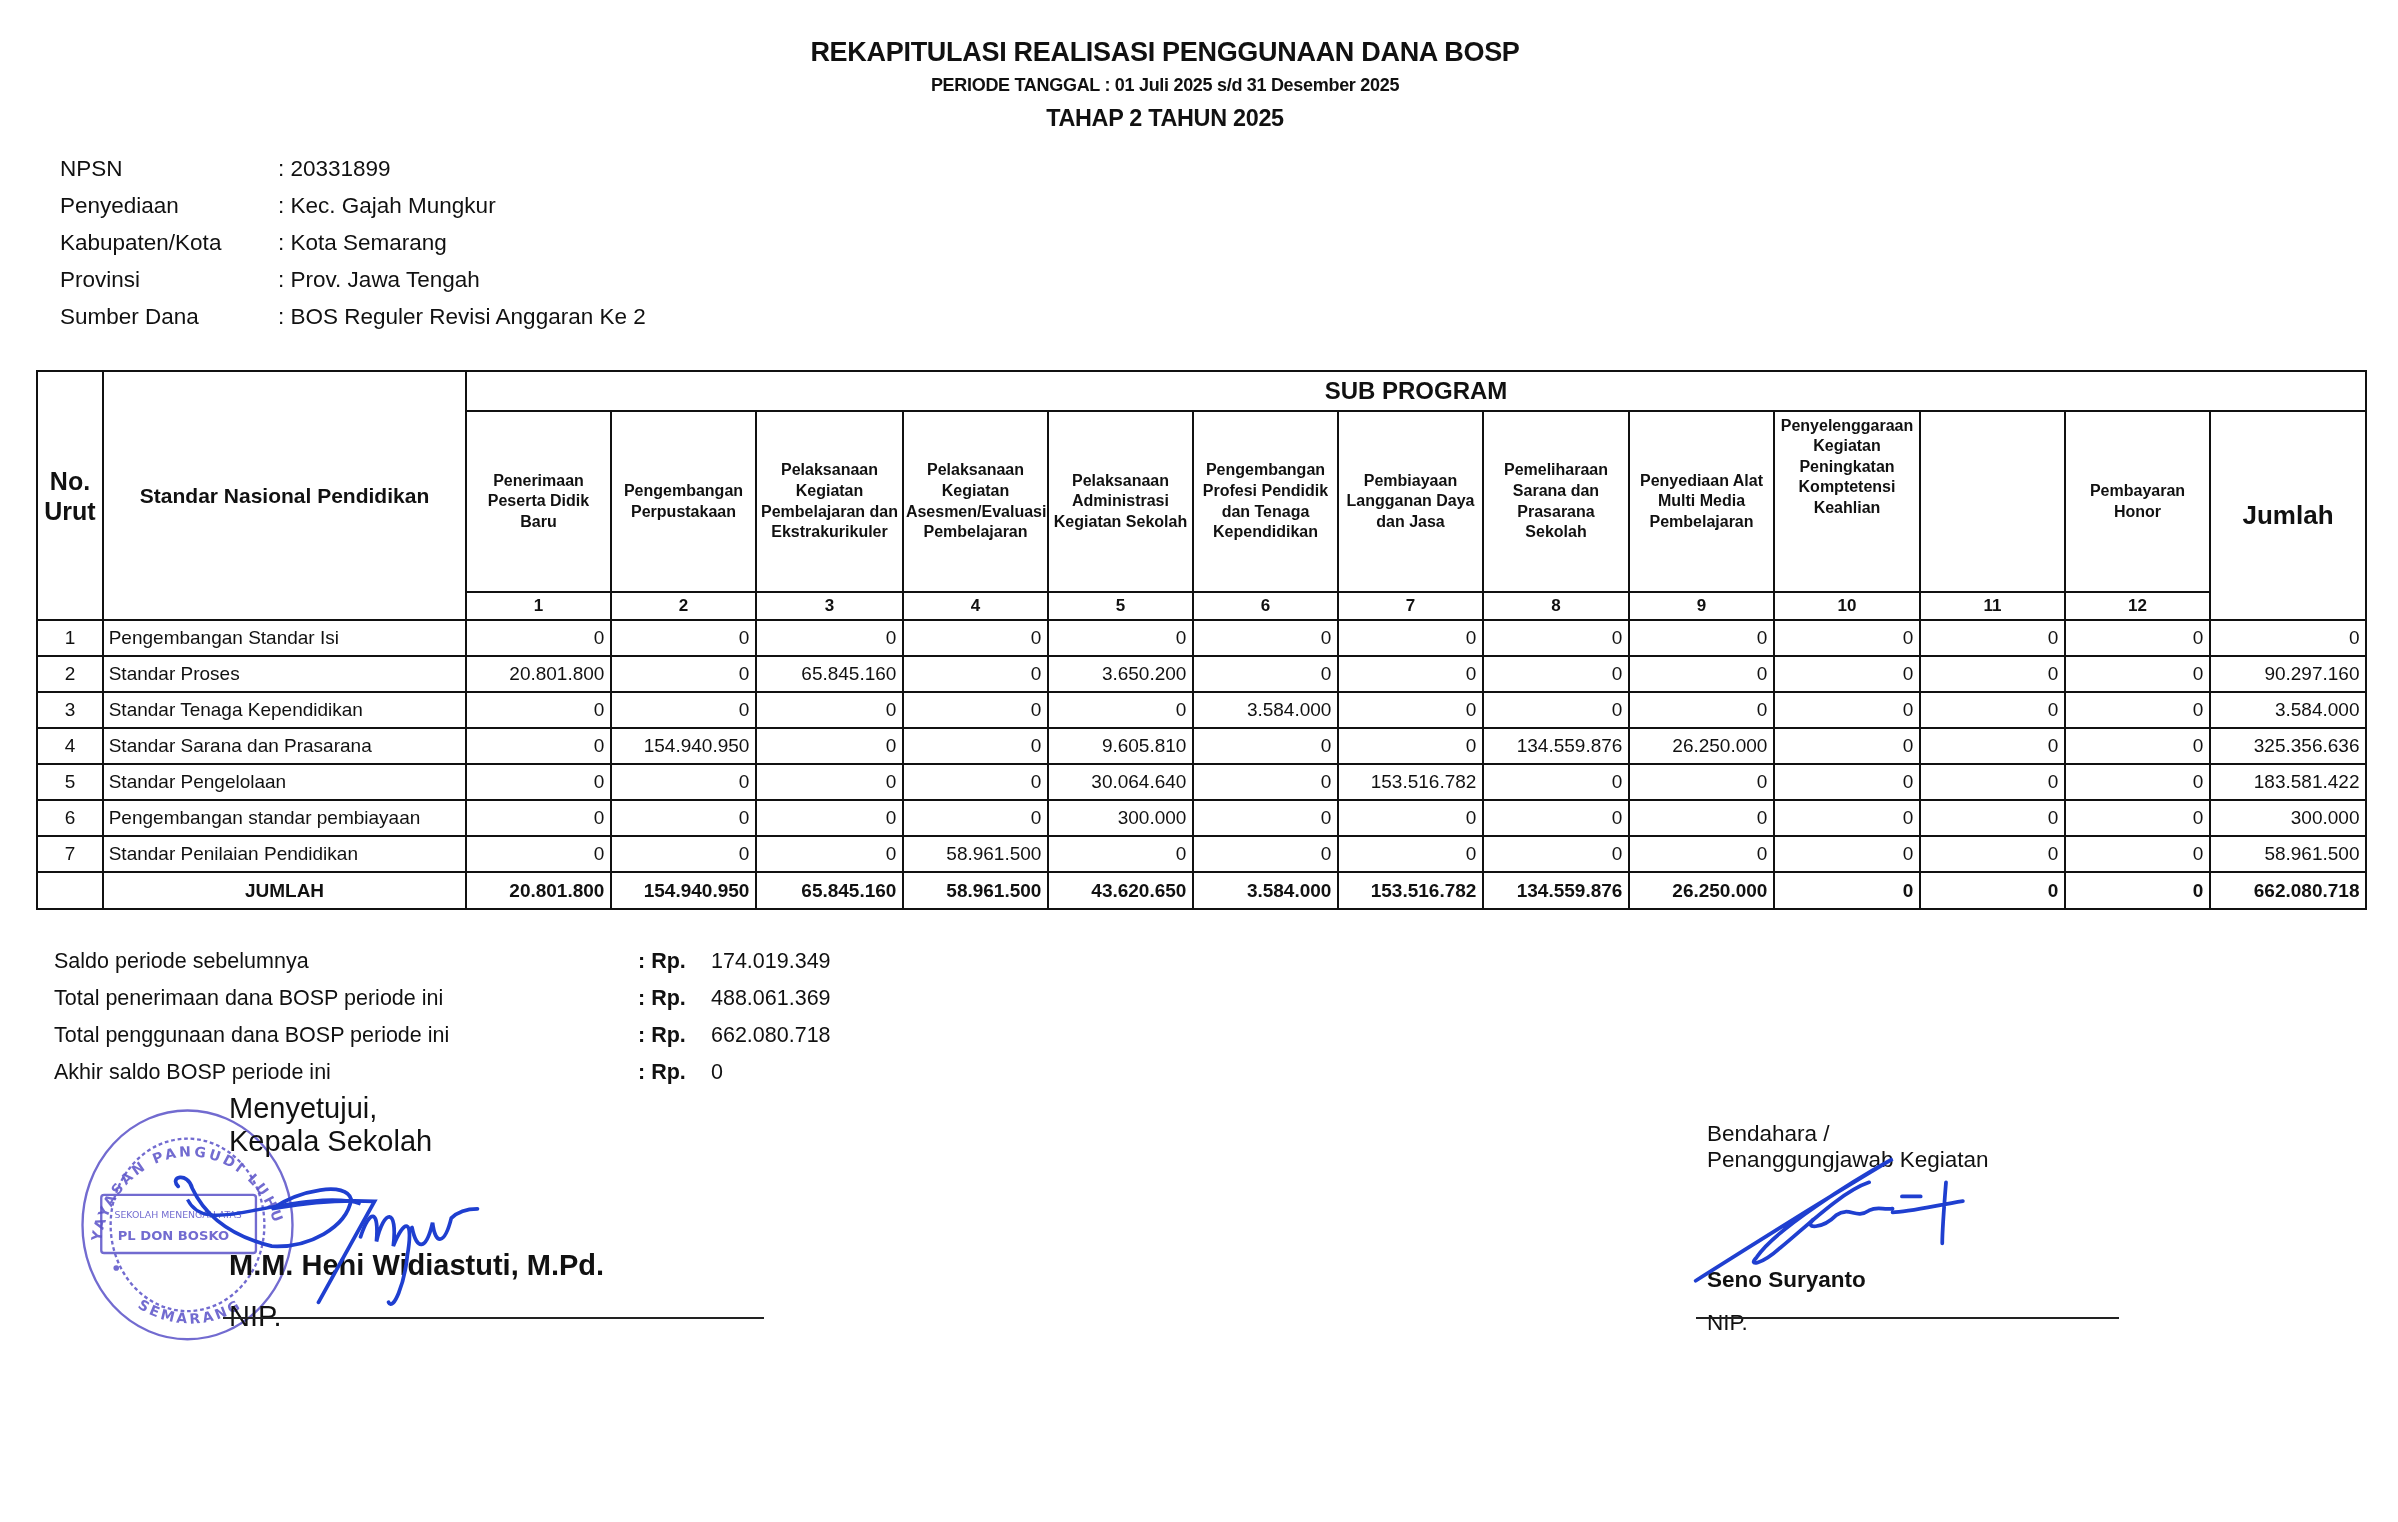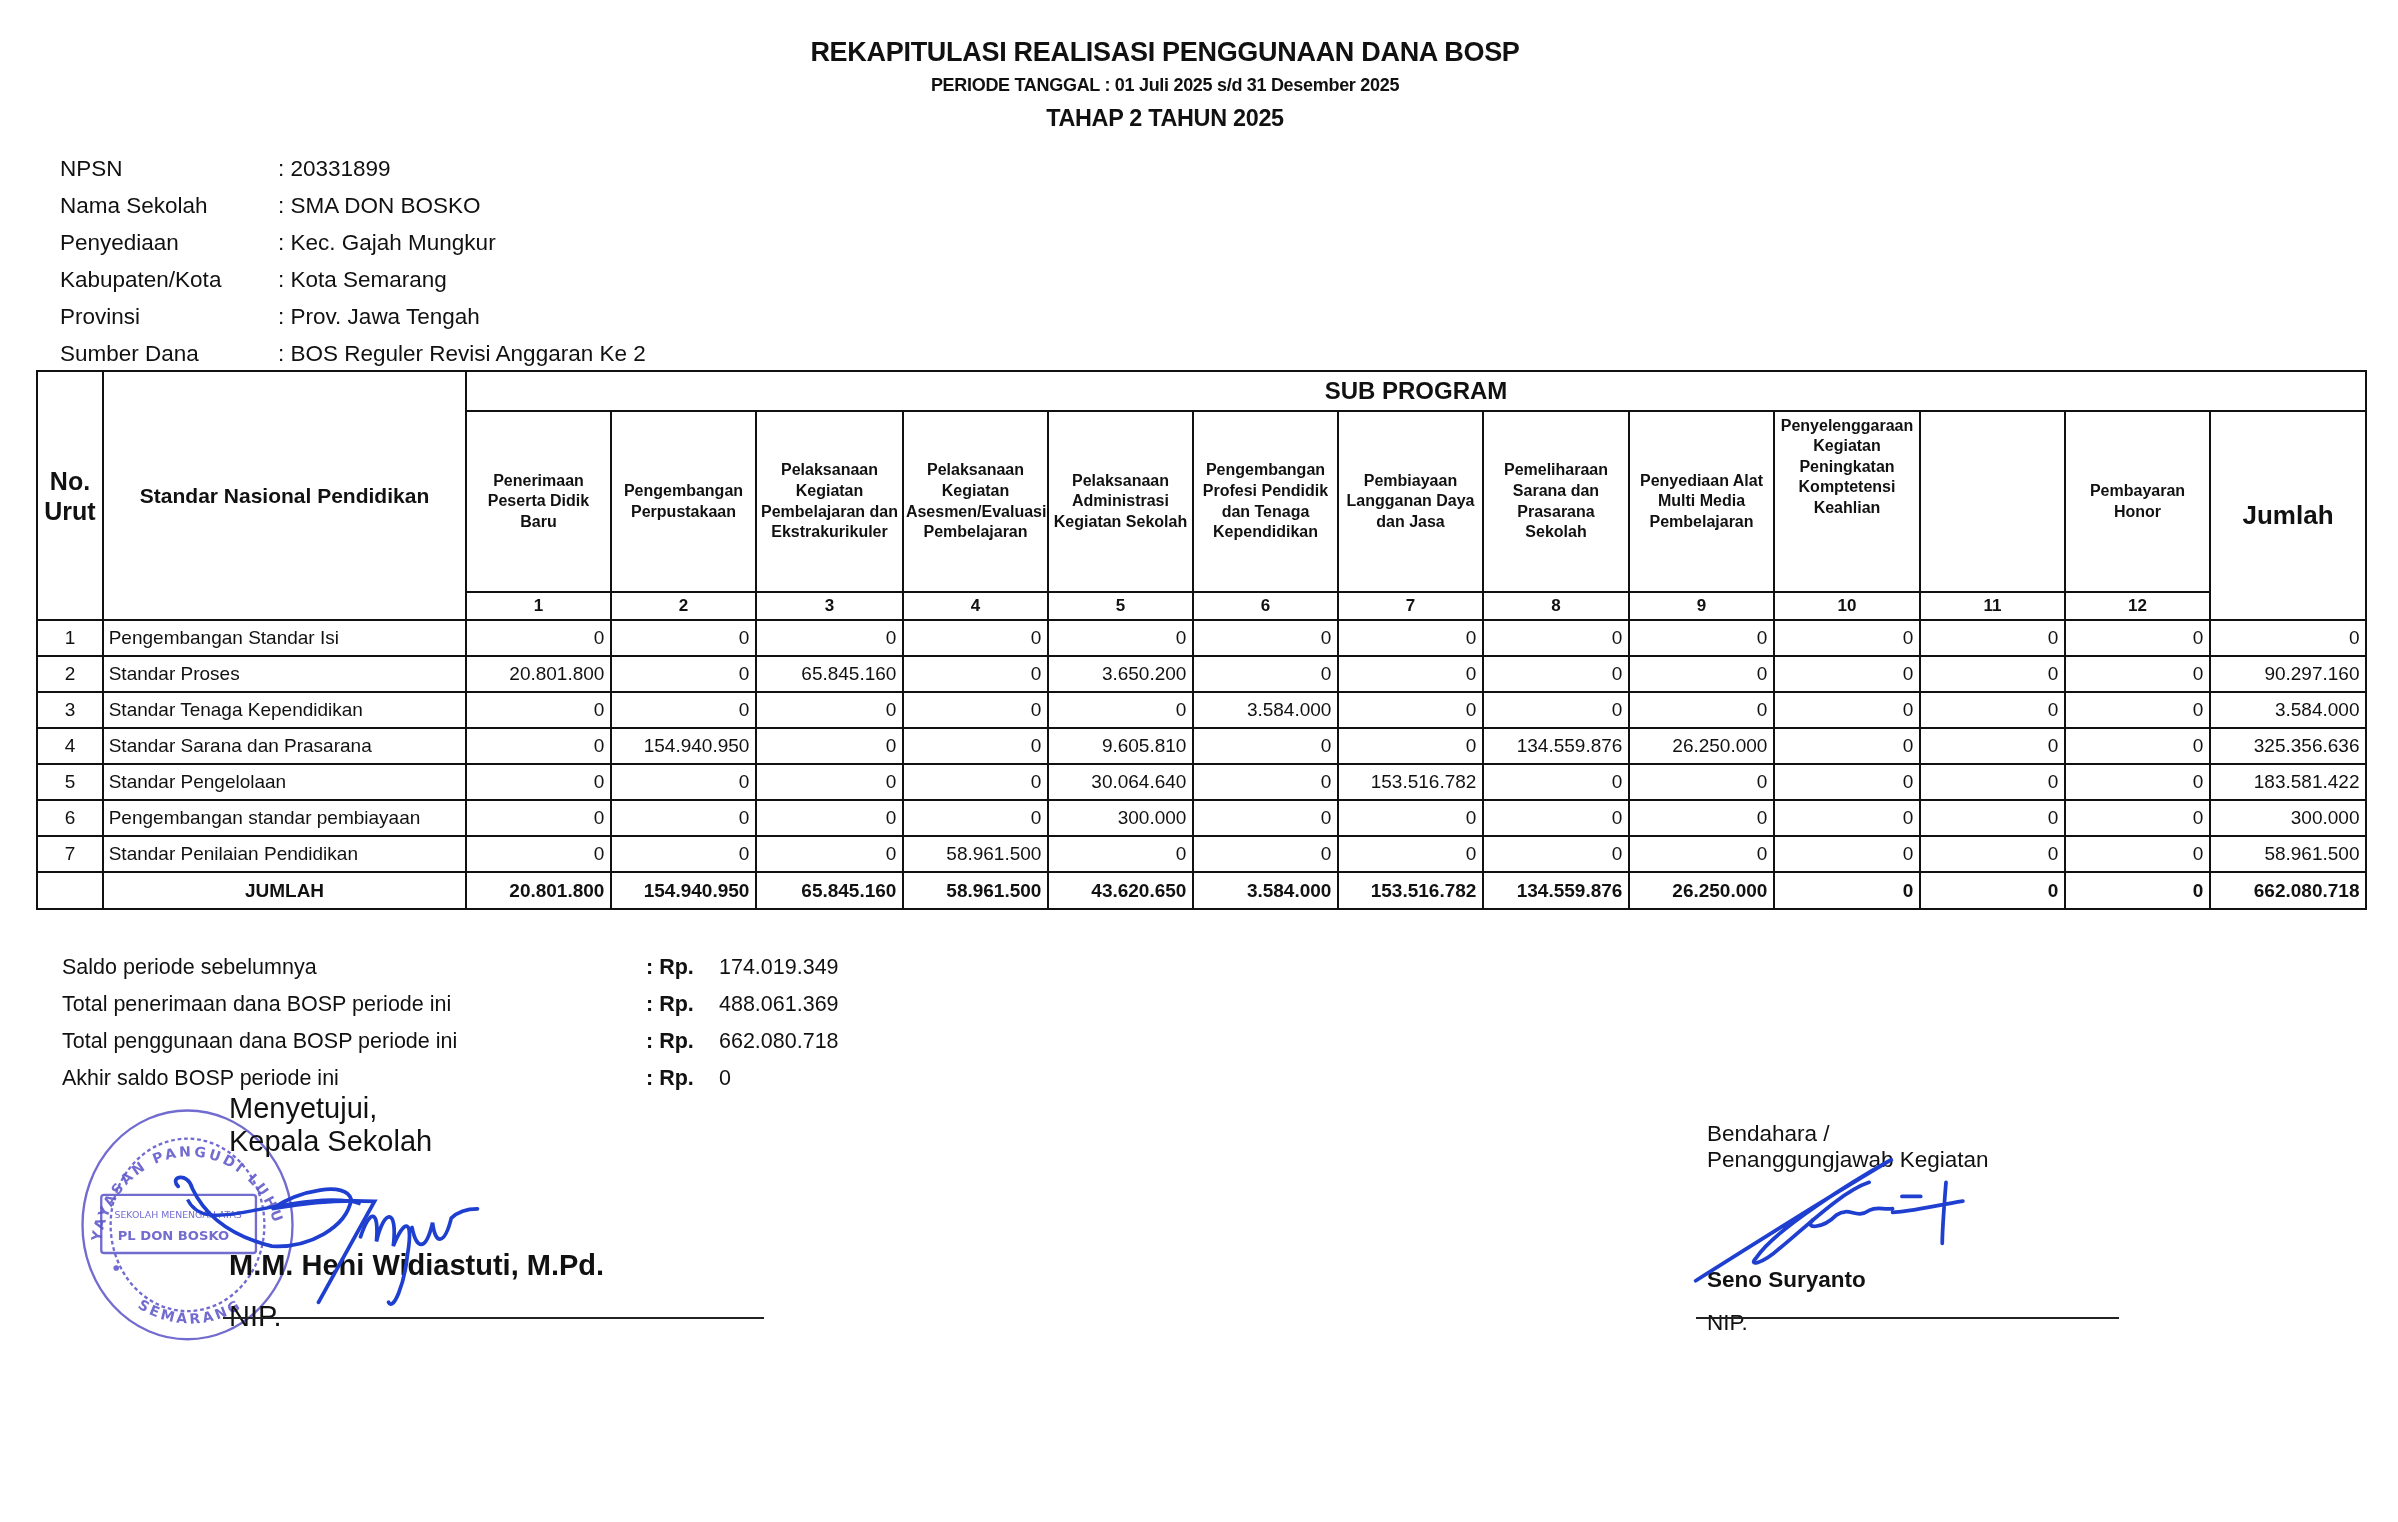--- a/index.html
+++ b/index.html
@@ -57,10 +57,6 @@
     <div class="info-row">
       <span class="info-label">NPSN</span>
       <span class="info-value">20331899</span>
-    </div>
-    <div class="info-row">
-      <span class="info-label">Nama Sekolah</span>
-      <span class="info-value">SMA DON BOSKO</span>
     </div>
     <div class="info-row">
       <span class="info-label">Penyediaan</span>

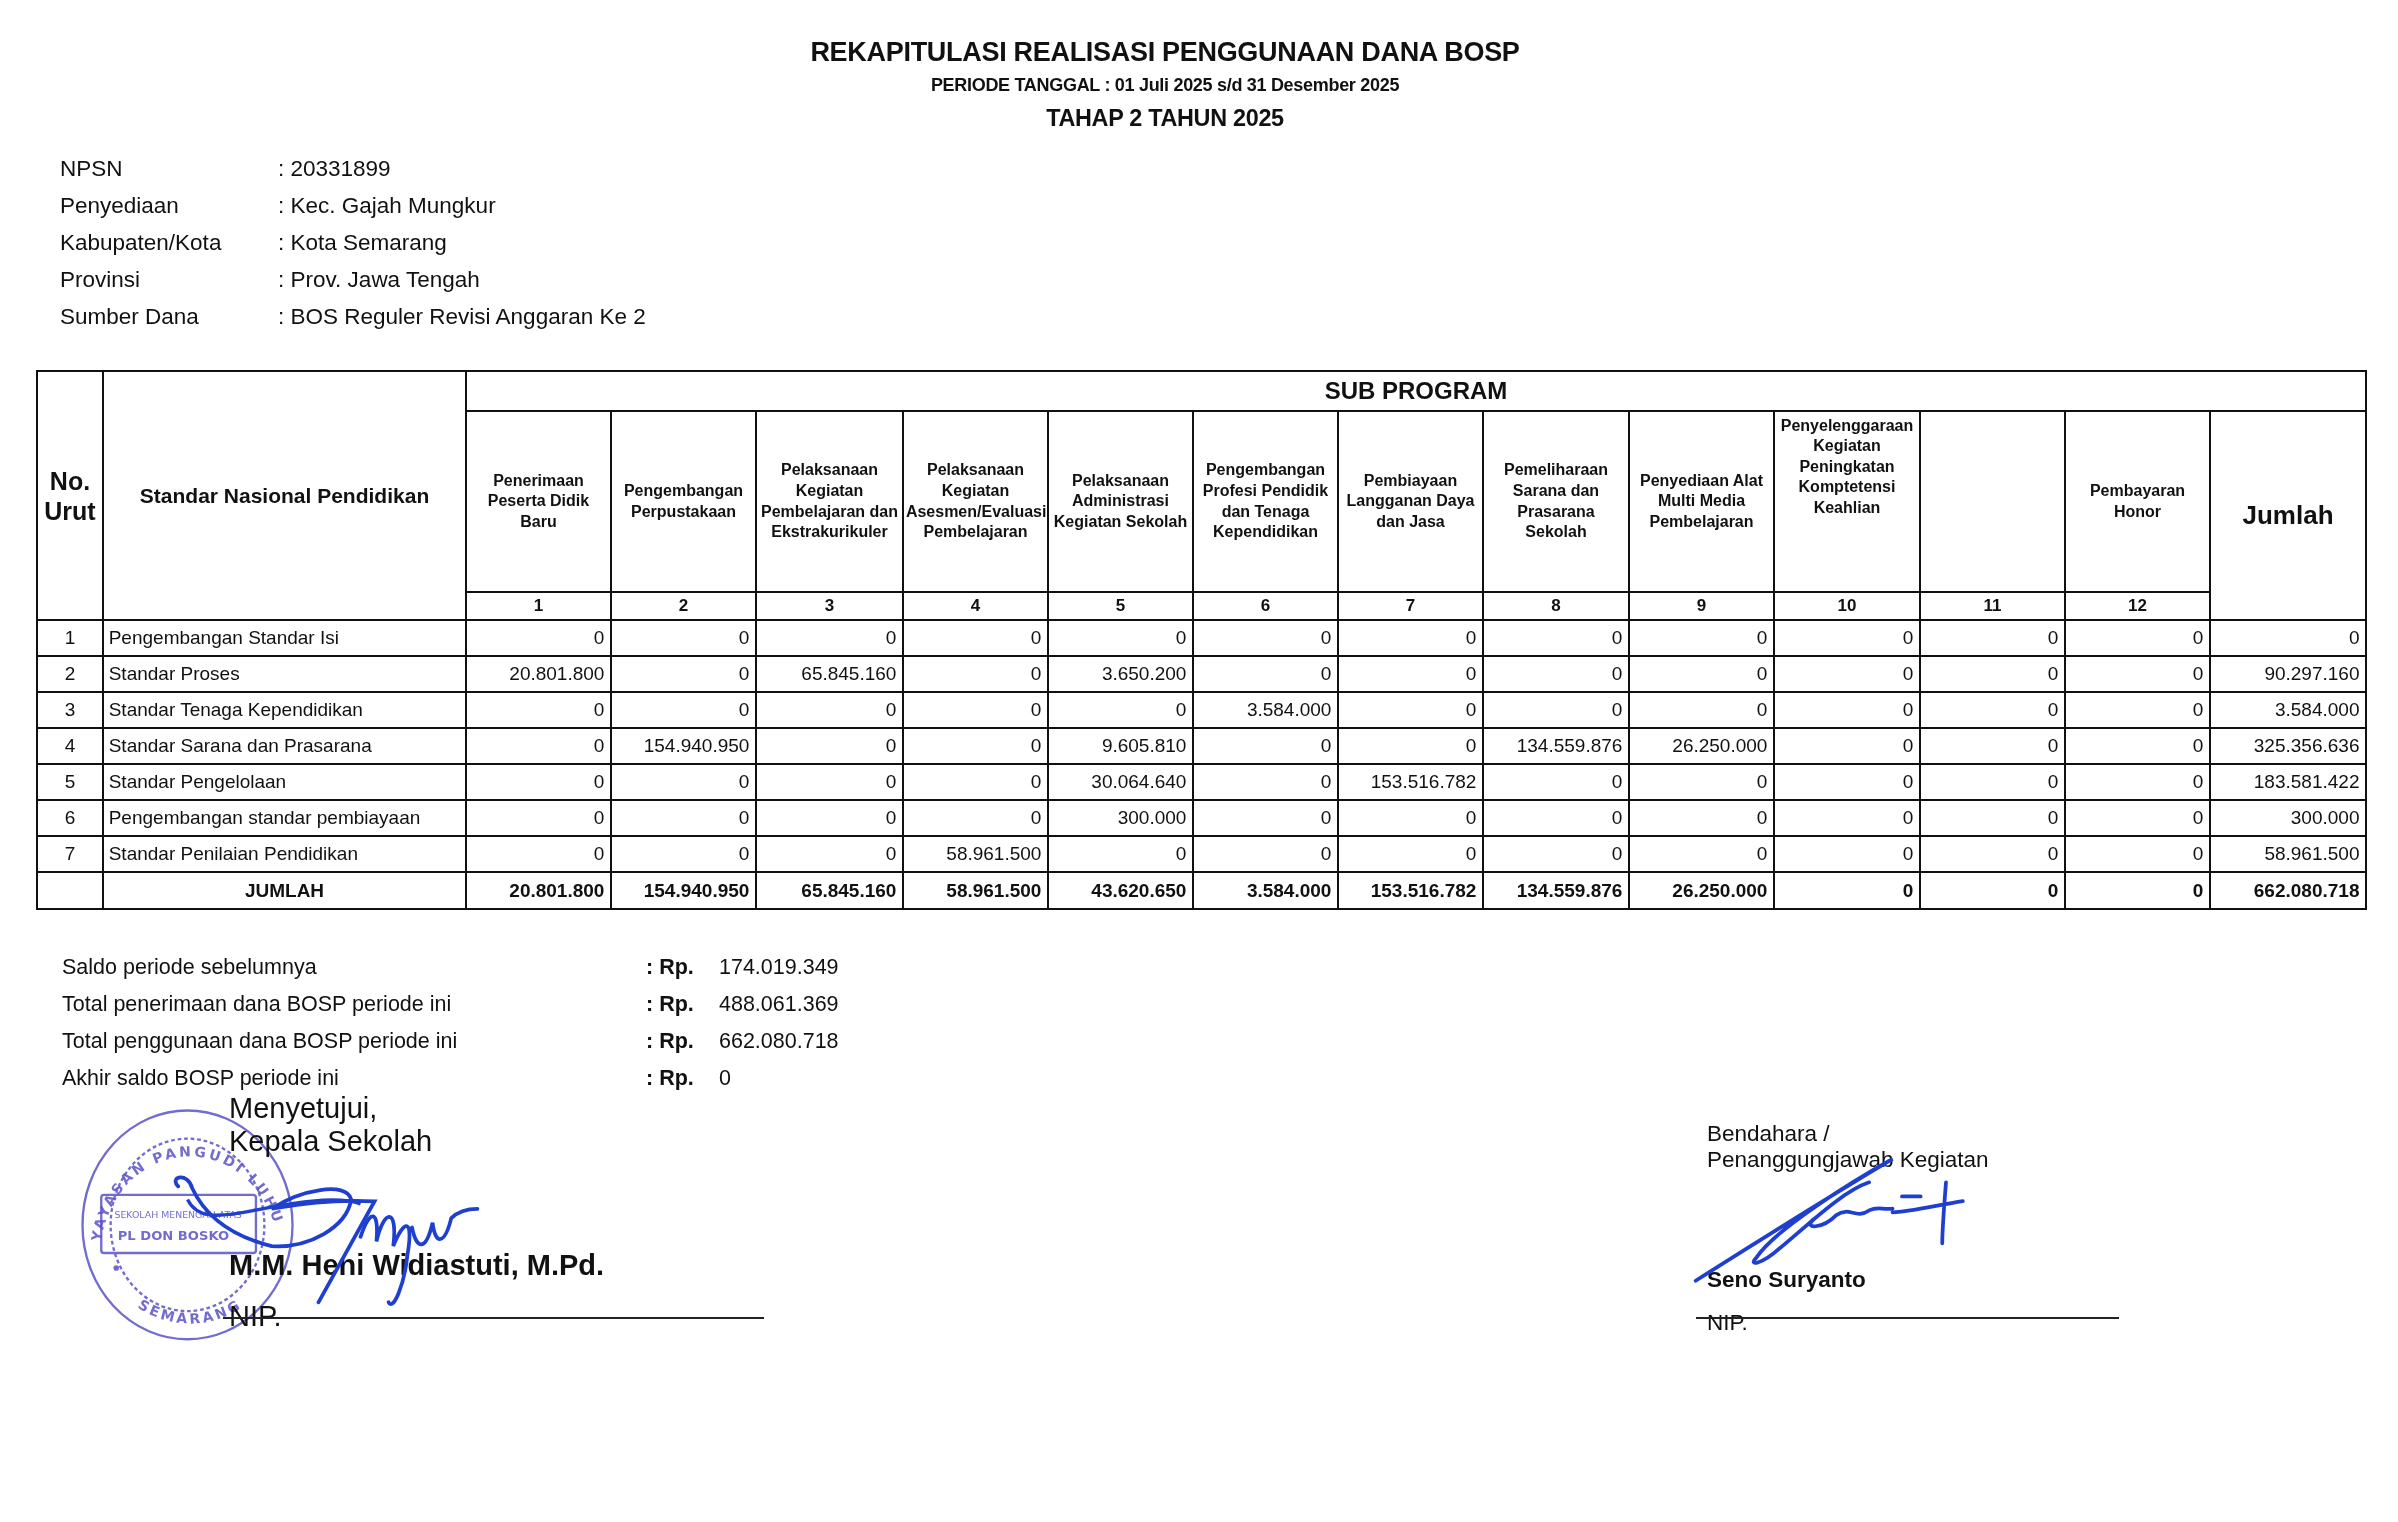--- a/index.html
+++ b/index.html
@@ -32,7 +32,7 @@
   tr.total td.snp { text-align:center; }
 
   .summary { position:absolute; left:54px; top:949px; font-size:21.5px; }
-  .sum-row { height:37px; display:flex; align-items:center;margin-left:8px; }
+  .sum-row { height:37px; display:flex; align-items:flex-start; }
   .sum-label { width:584px; }
   .sum-sep { font-weight:bold; width:73px; }
   .sum-val { font-weight:normal; }

